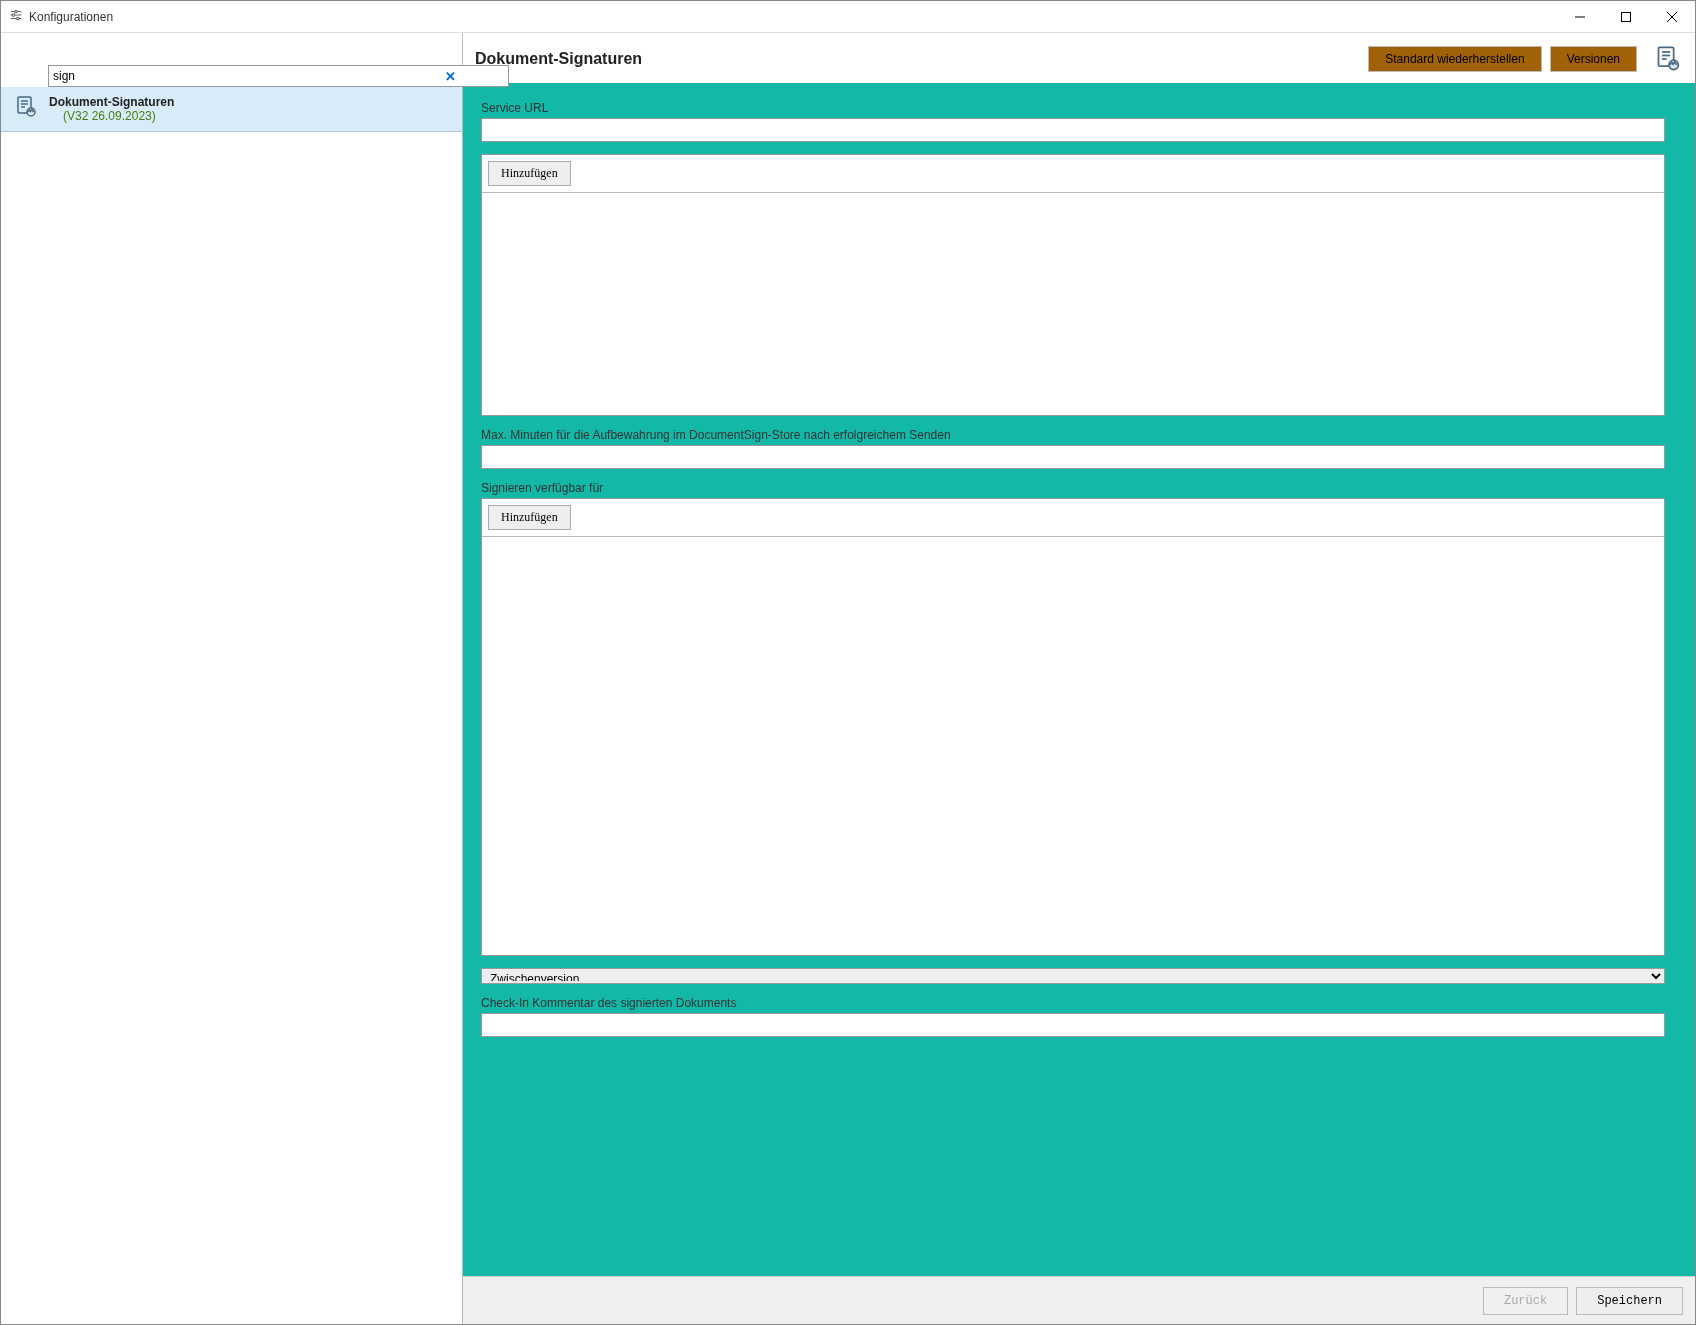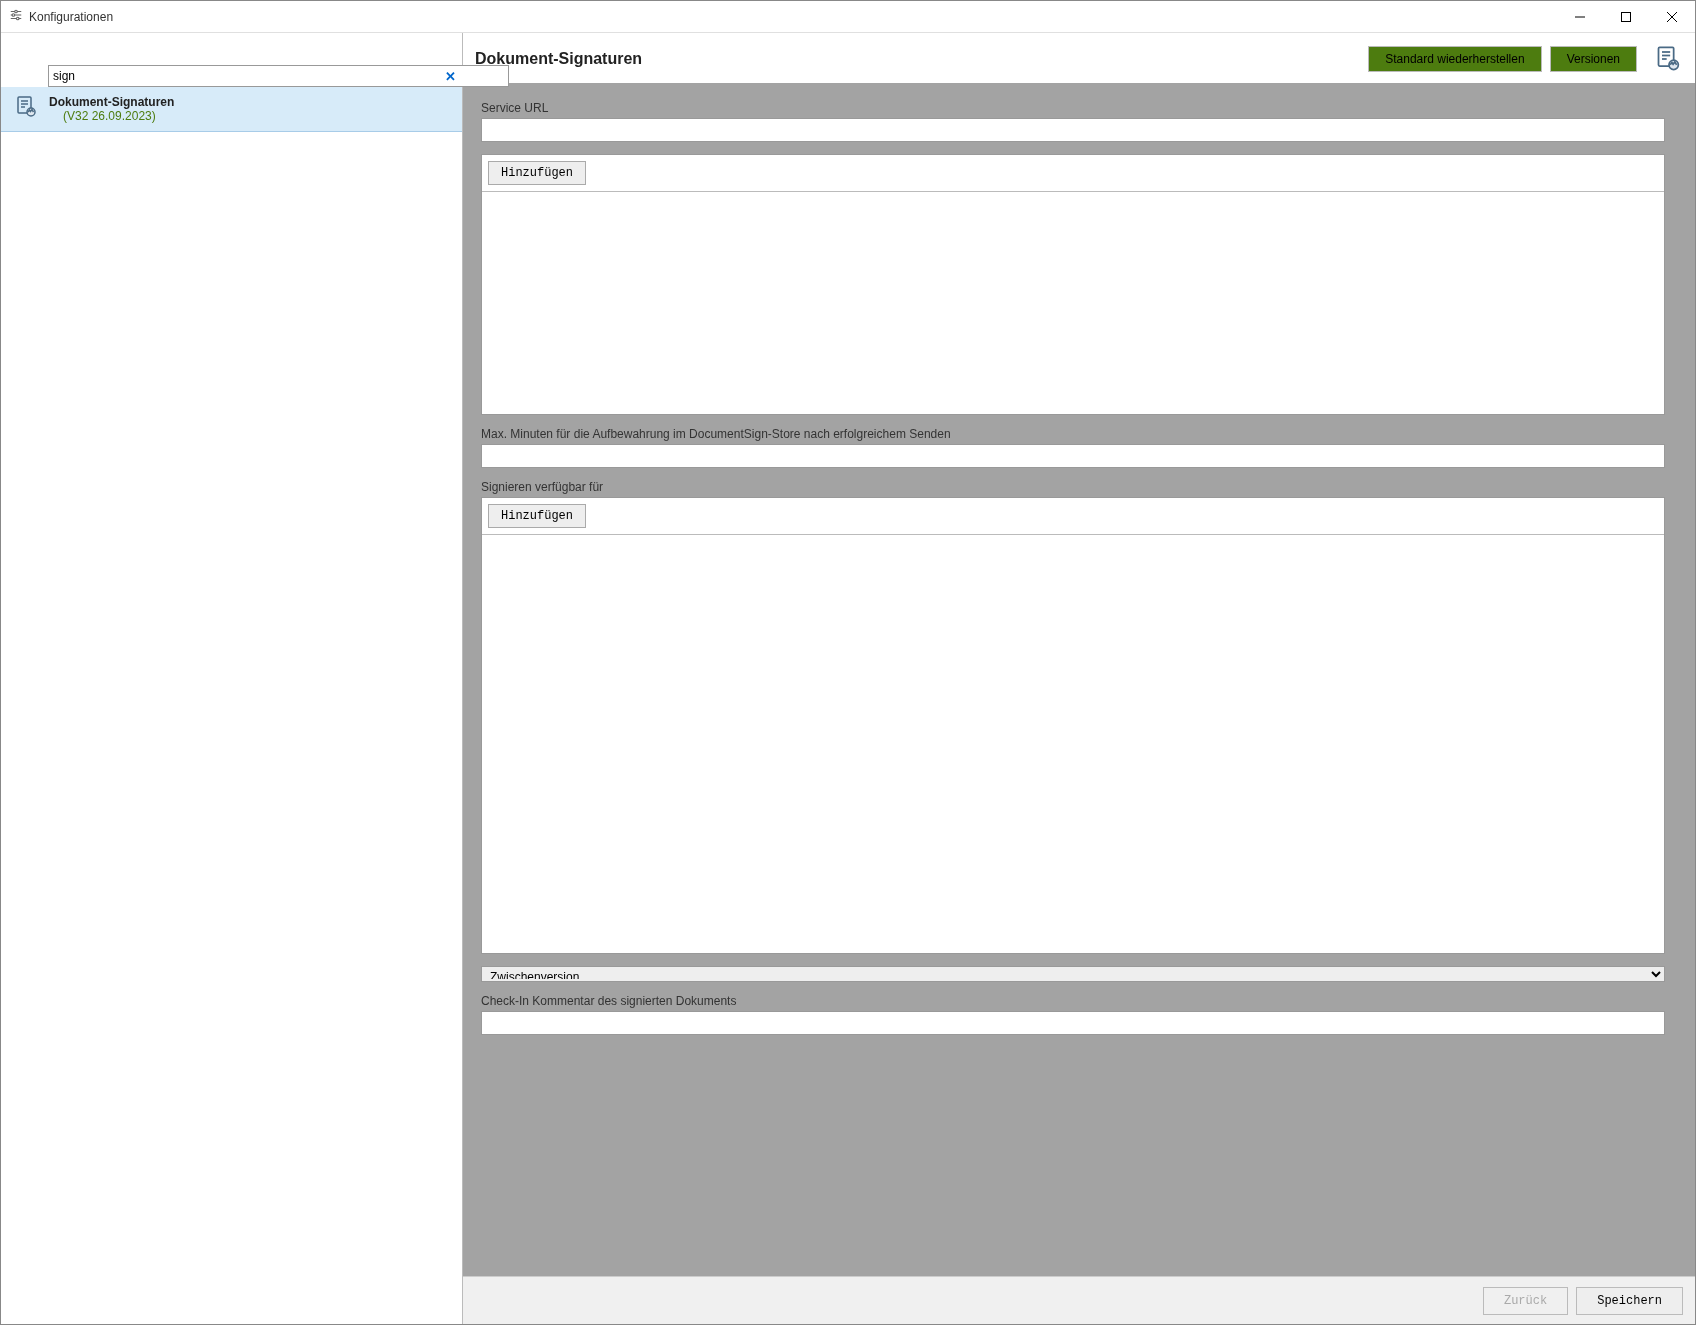--- a/index.html
+++ b/index.html
@@ -142,7 +142,7 @@
       align-items: center;
     }
     .hbtn {
-      background: #4d7c0f;
+      background: #a16207;
       border: 1px solid #bbbbbb;
       padding: 5px 16px;
       font-size: 12px;

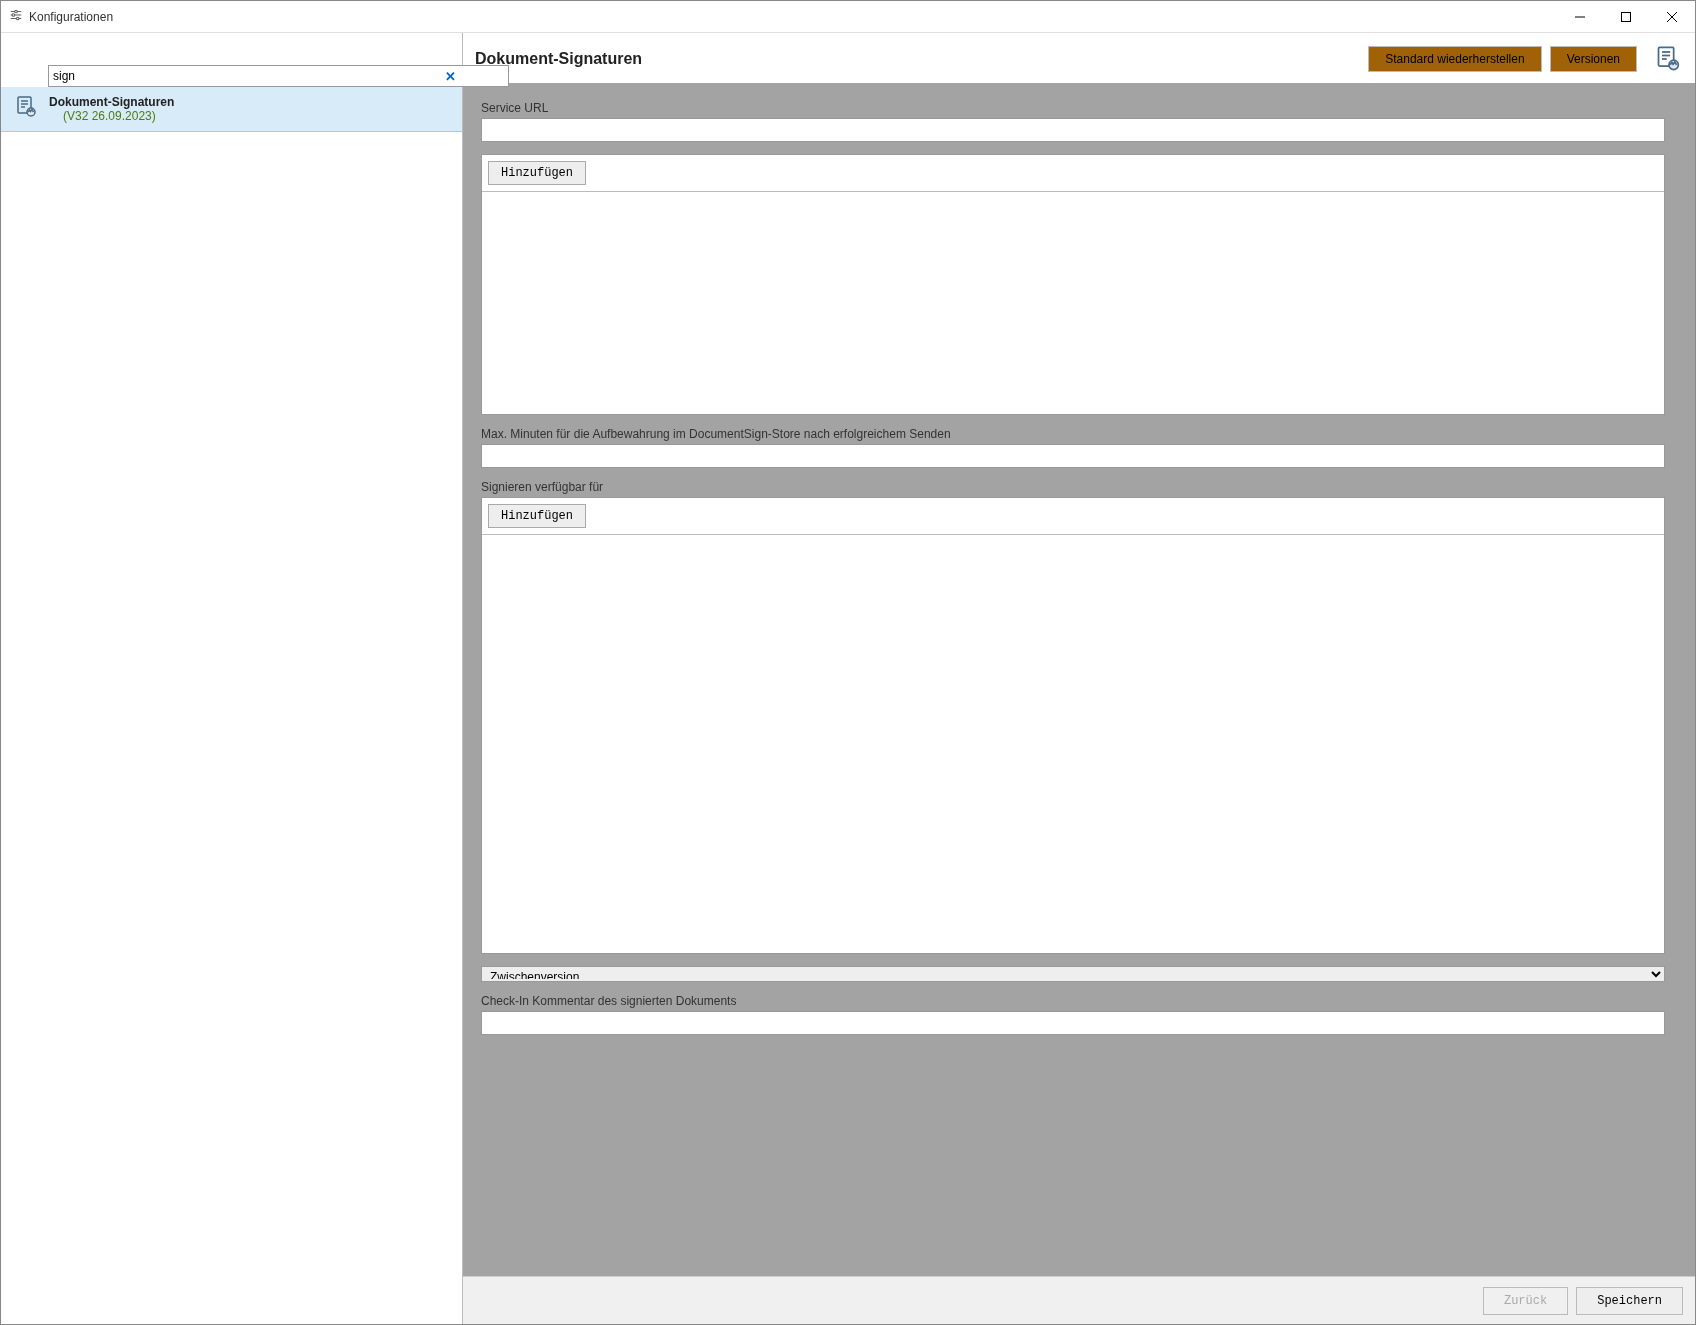--- a/index.html
+++ b/index.html
@@ -158,7 +158,7 @@
       flex: 1;
       overflow-y: scroll;
       padding: 18px 30px 18px 18px;
-      background: #a3a3a3;
+      background: #14b8a6;
     }
     .form-label {
       font-size: 12px;

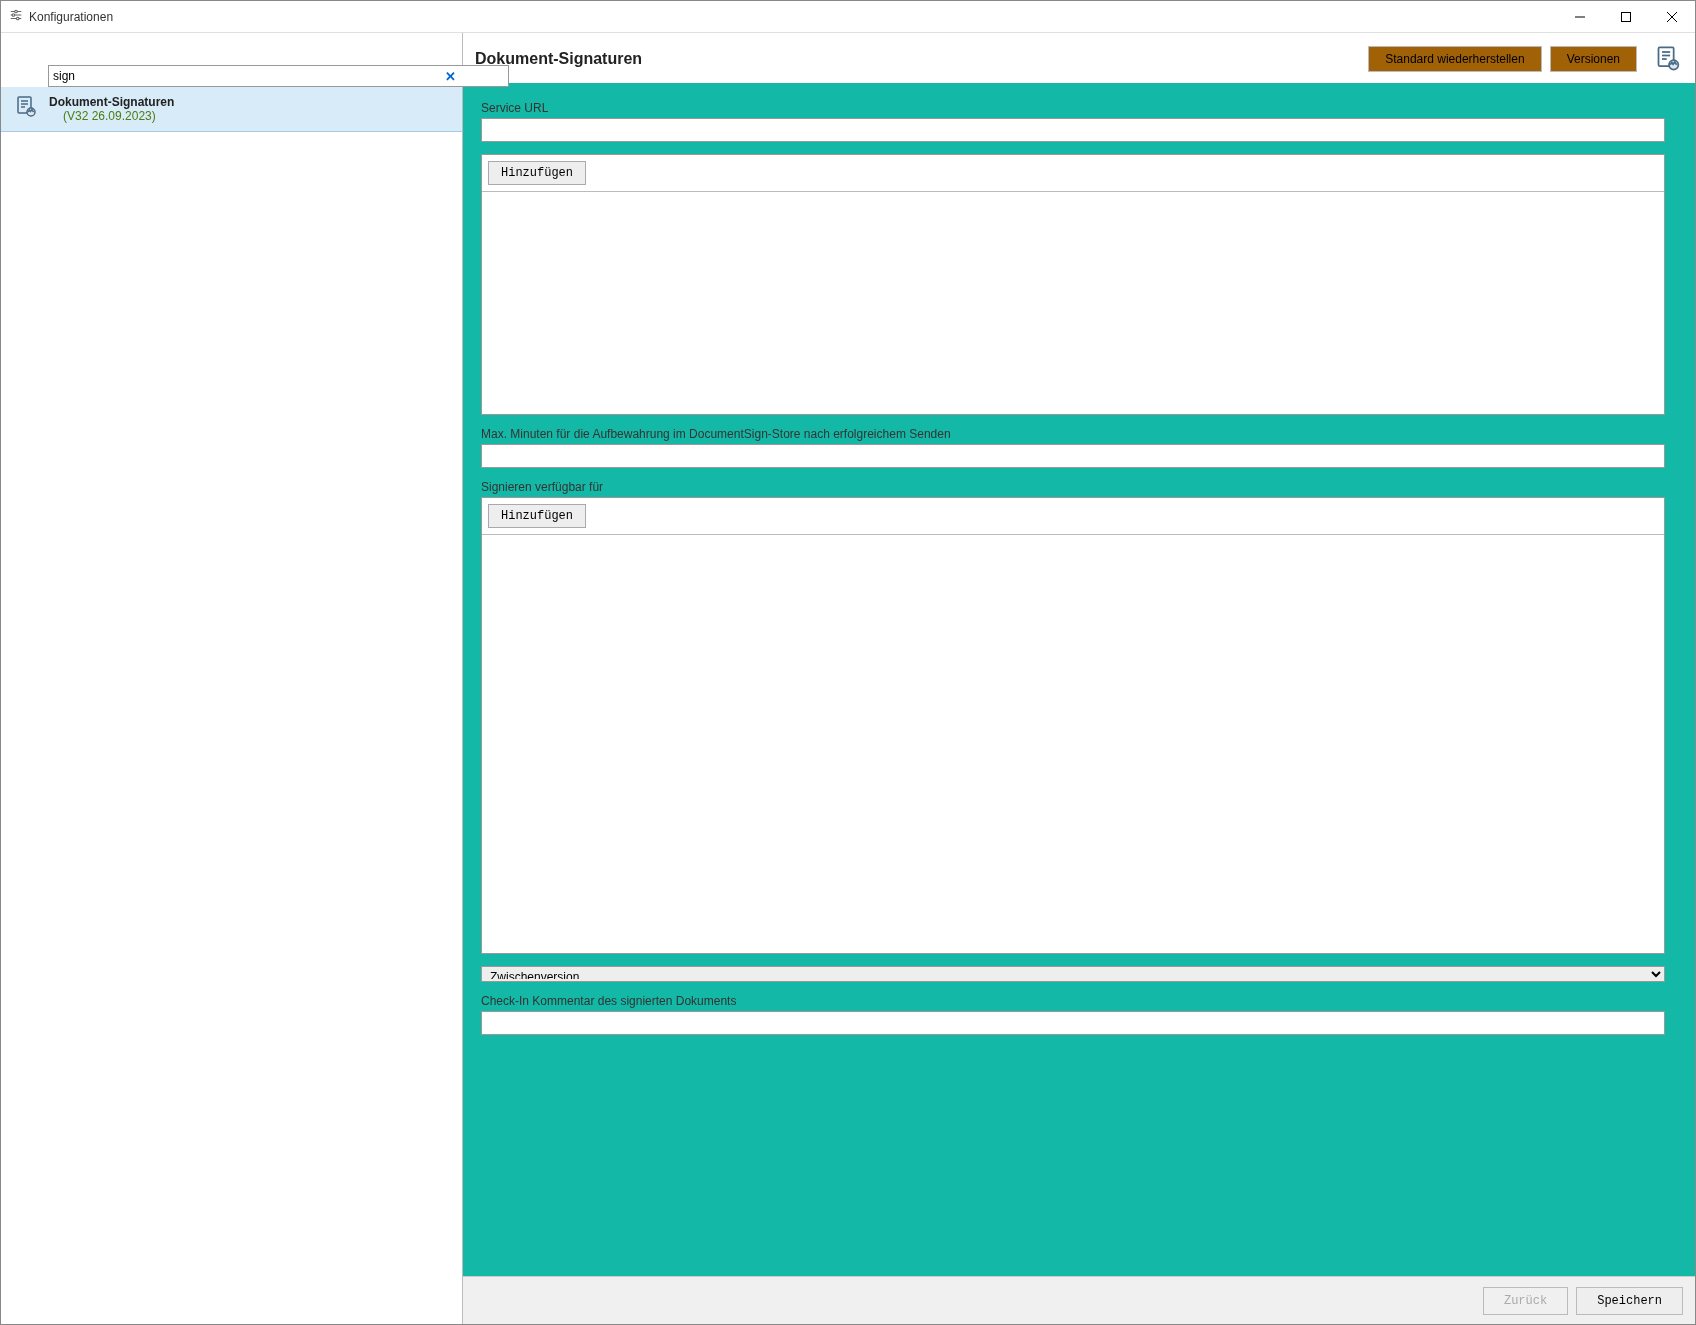--- a/index.html
+++ b/index.html
@@ -191,7 +191,7 @@
       padding: 4px 12px;
       font-size: 12px;
       cursor: pointer;
-      font-family: Liberation Mono, monospace;
+      font-family: Liberation Serif, serif;
     }
     .list-body-small {
       height: 222px;

